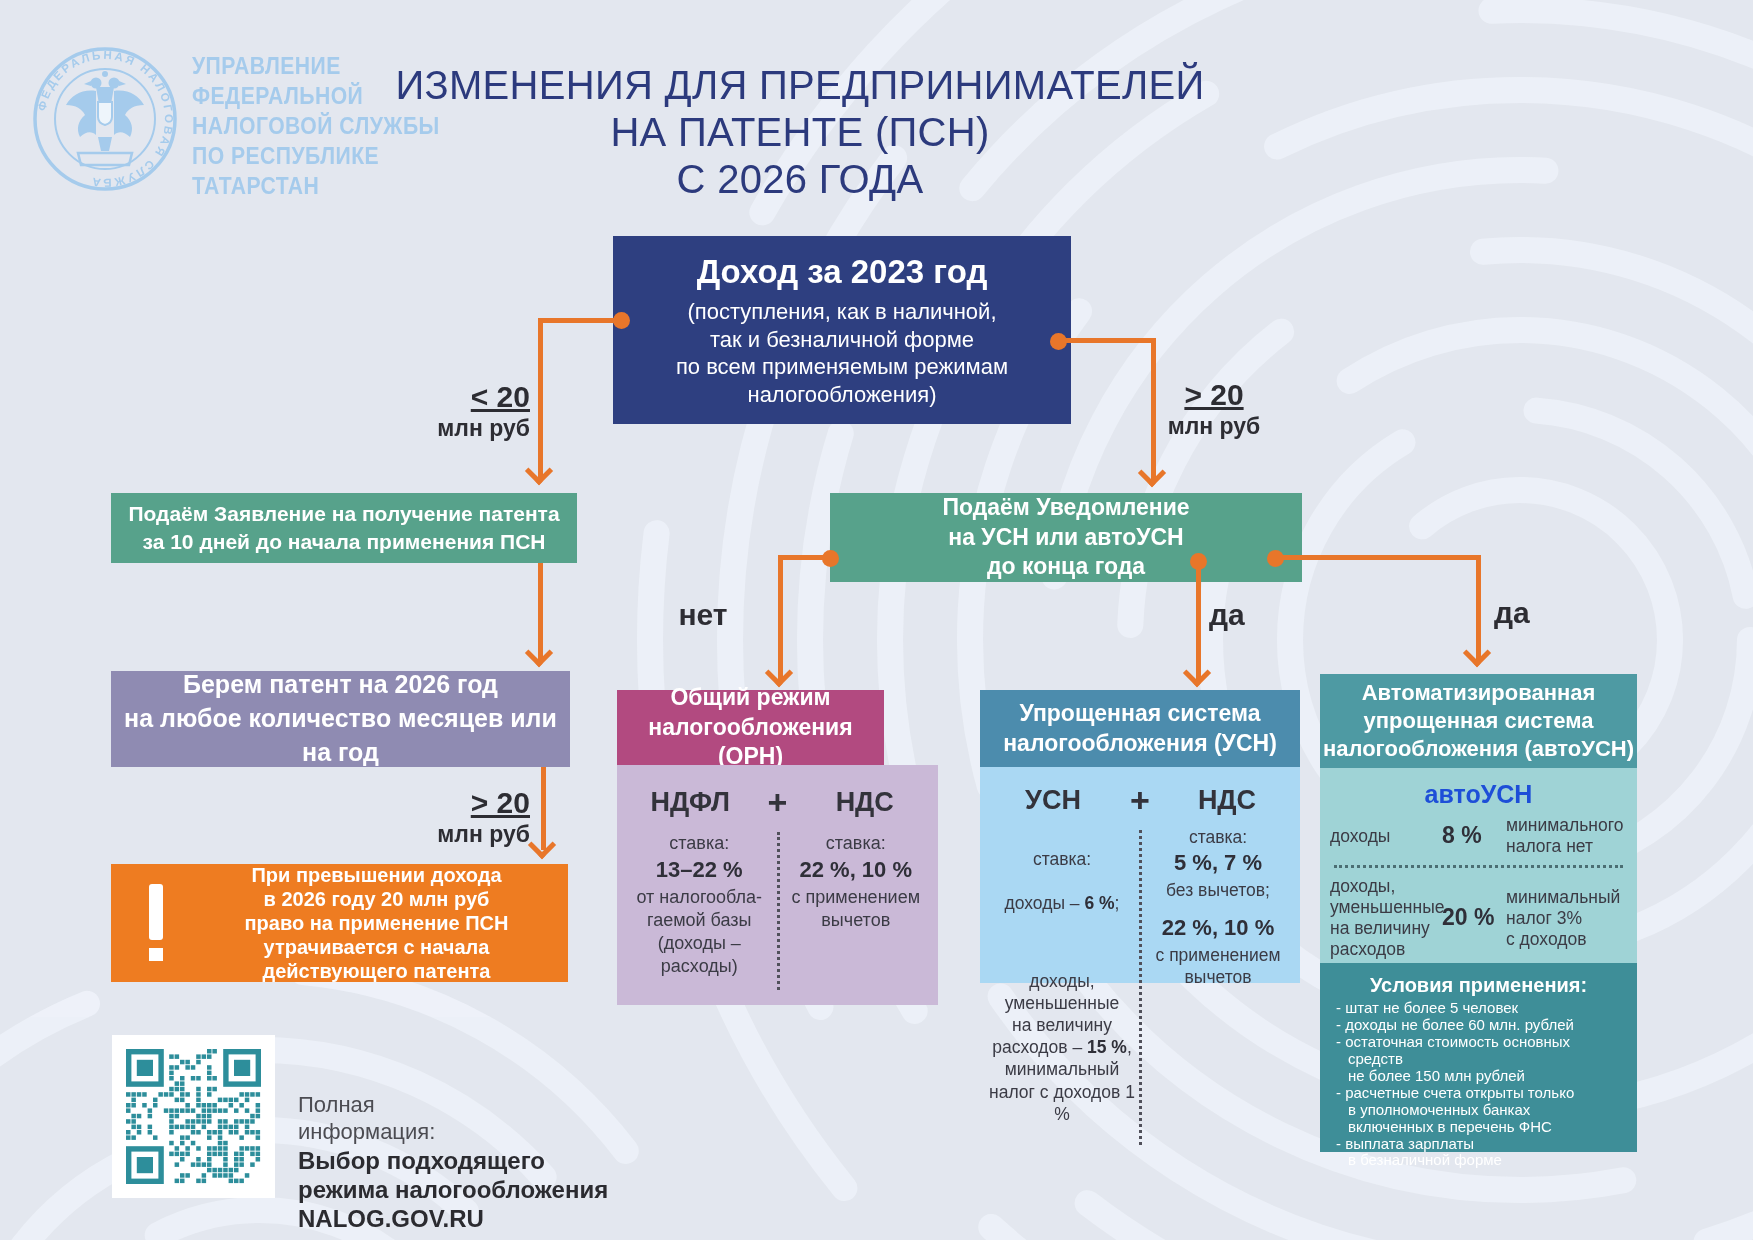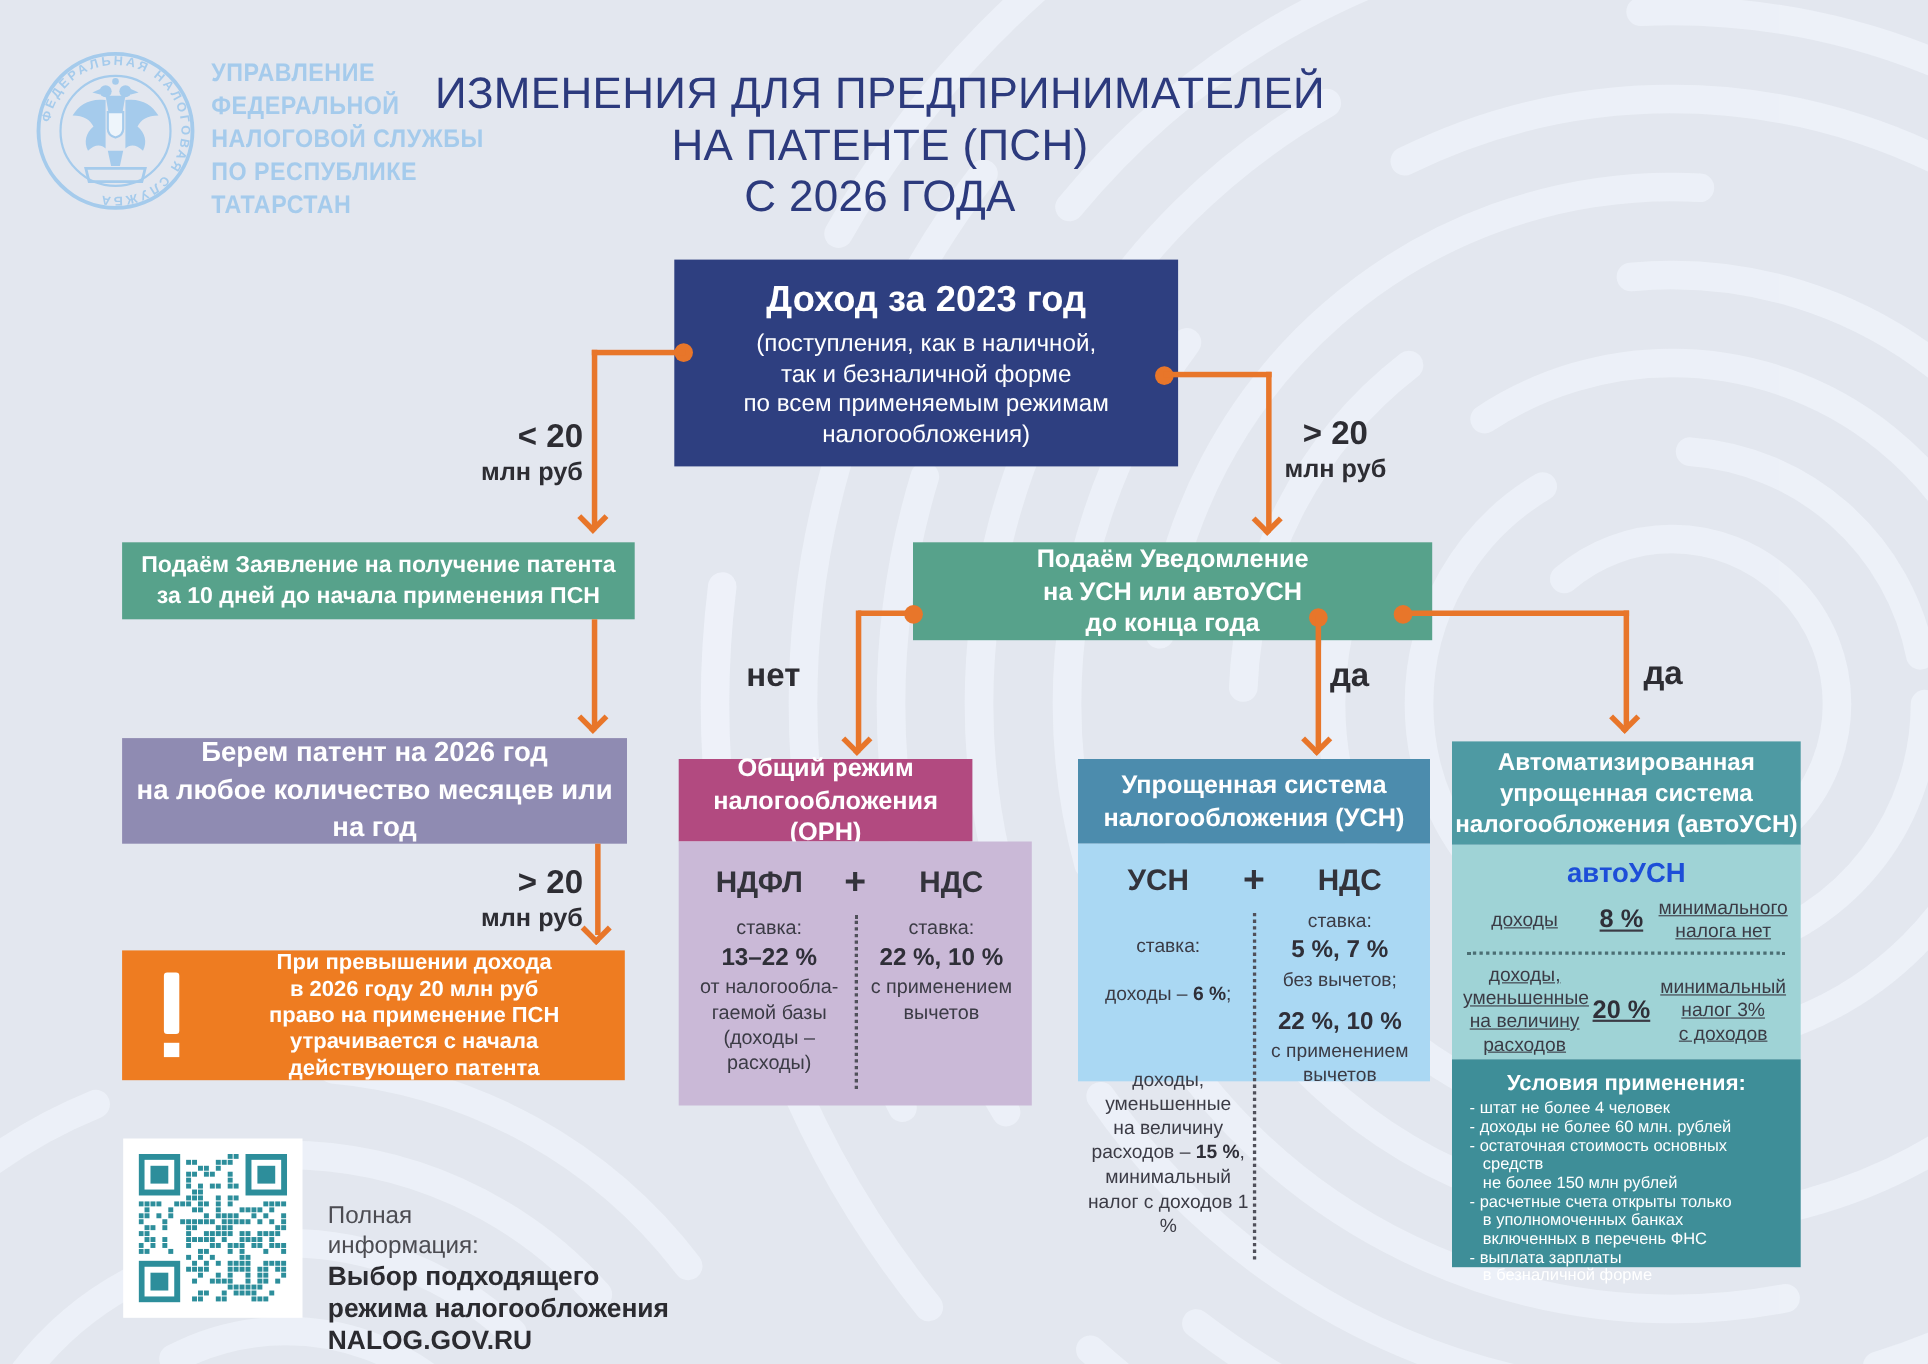--- a/index.html
+++ b/index.html
@@ -31,7 +31,7 @@
   .c-dot{position:absolute;width:17px;height:17px;border-radius:50%;background:#e8762a;}
   .c-arrow{position:absolute;width:15px;height:15px;border-right:5px solid #e8762a;
            border-bottom:5px solid #e8762a;transform:rotate(45deg);}
-  .amount{font-size:30px;font-weight:800;color:#2d2d33;line-height:1.15;}
+  .amount{font-size:30px;font-weight:800;color:#2d2d33;line-height:1.15;text-decoration:underline;}
   .unit{font-size:23px;font-weight:700;color:#2d2d33;}
   .yesno{font-size:30px;font-weight:800;color:#2d2d33;}
 

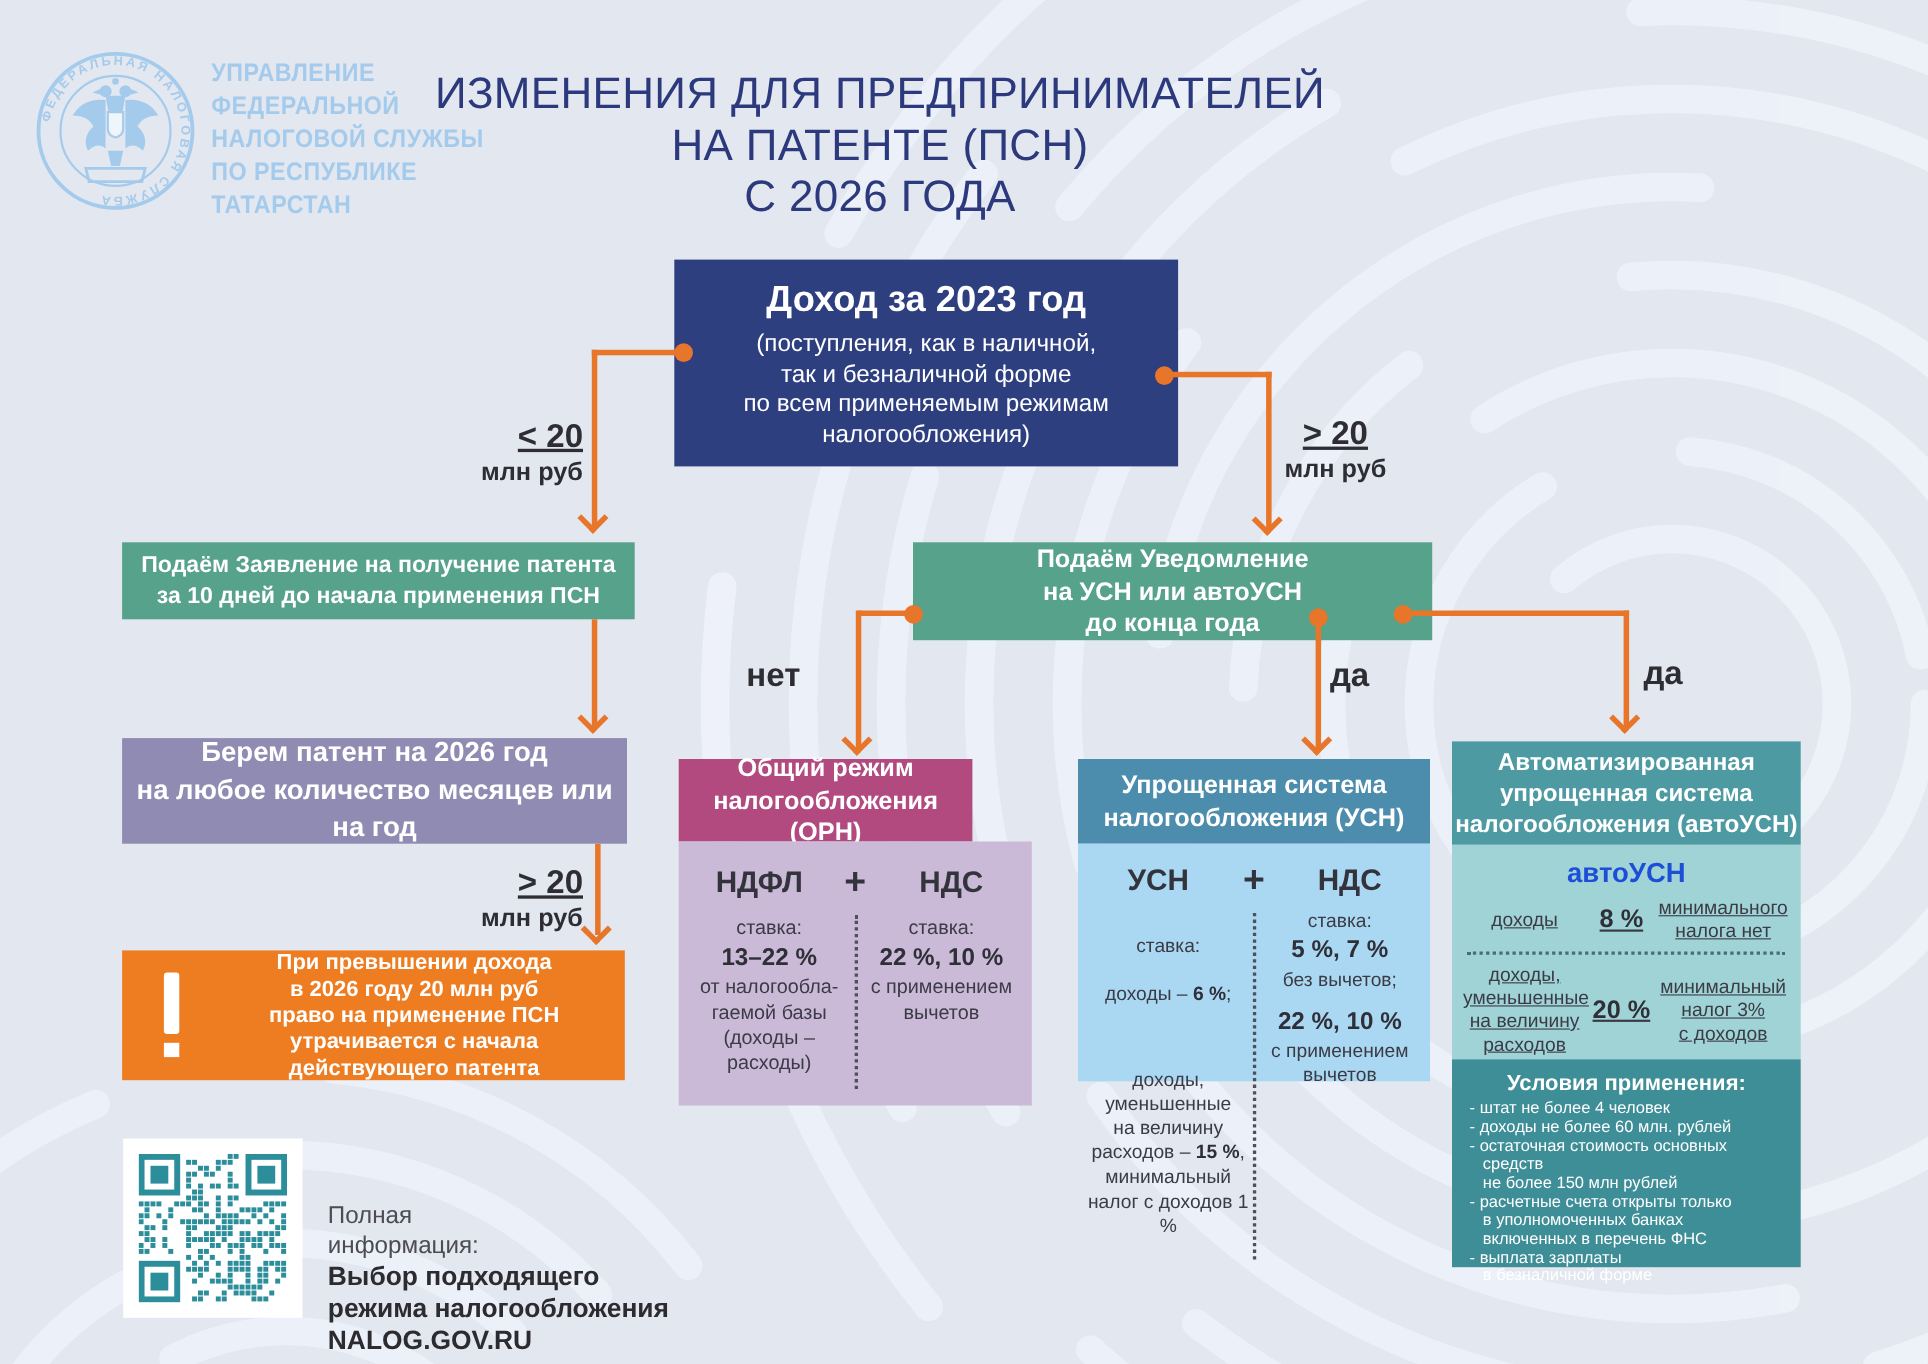--- a/index.html
+++ b/index.html
@@ -58,8 +58,8 @@
   .tax-col b{font-weight:800;color:#2f2f38;} .gap12{height:12px;}
 
   .ausn-name{text-align:center;font-size:25px;font-weight:800;color:#1d4ed8;padding-top:12px;}
-  .ausn-row{display:flex;align-items:center;text-align:center;padding:6px 10px 0;
-            font-size:17.5px;line-height:1.2;text-decoration:underline;}
+  .ausn-row{display:flex;align-items:center;text-align:left;padding:6px 10px 0;
+            font-size:17.5px;line-height:1.2;}
   .ausn-row .l{width:112px;}
   .ausn-row .m{width:64px;font-size:23px;font-weight:800;color:#2f2f38;}
   .ausn-row .r{flex:1;}

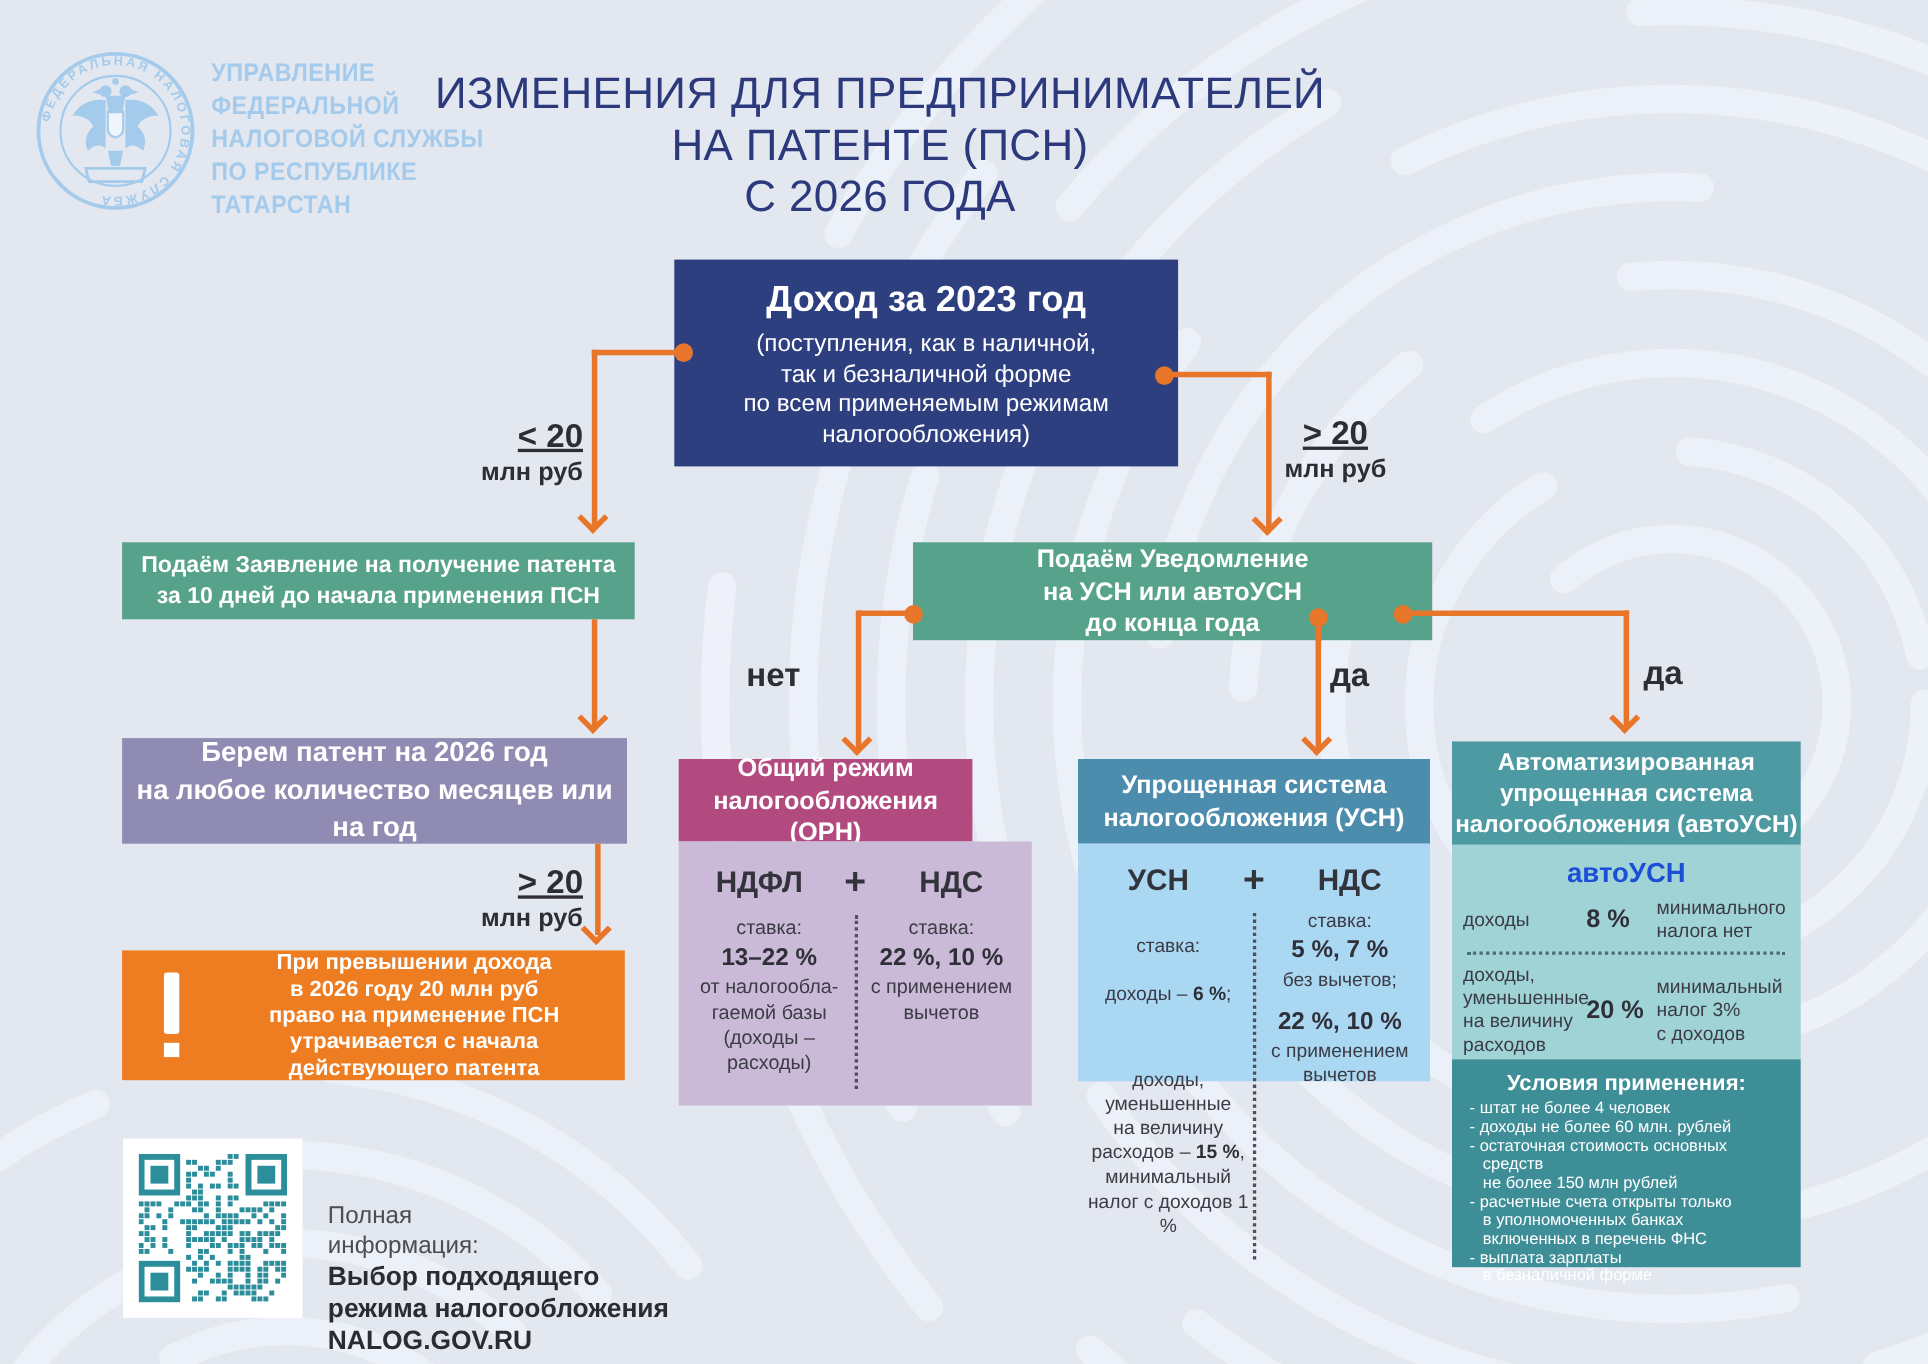--- a/index.html
+++ b/index.html
@@ -297,7 +297,7 @@
   </div>
   <div class="abs conds" style="left:1320px;top:963px;width:317px;height:189px">
     <div class="conds-title">Условия применения:</div>
-    <div class="cond-item">- штат не более 4 человек</div>
+    <div class="cond-item">- штат не более 5 человек</div>
     <div class="cond-item">- доходы не более 60 млн. рублей</div>
     <div class="cond-item">- остаточная стоимость основных средств
 не более 150 млн рублей</div>

